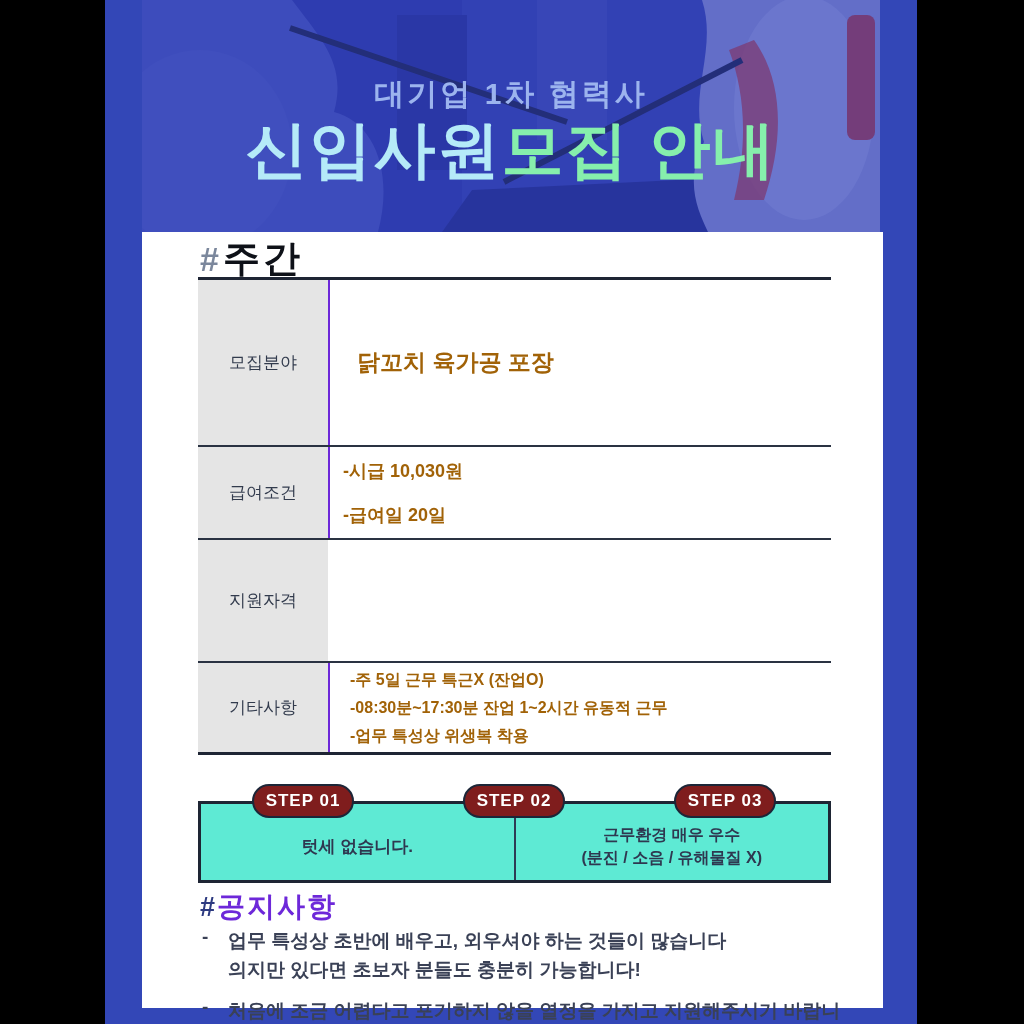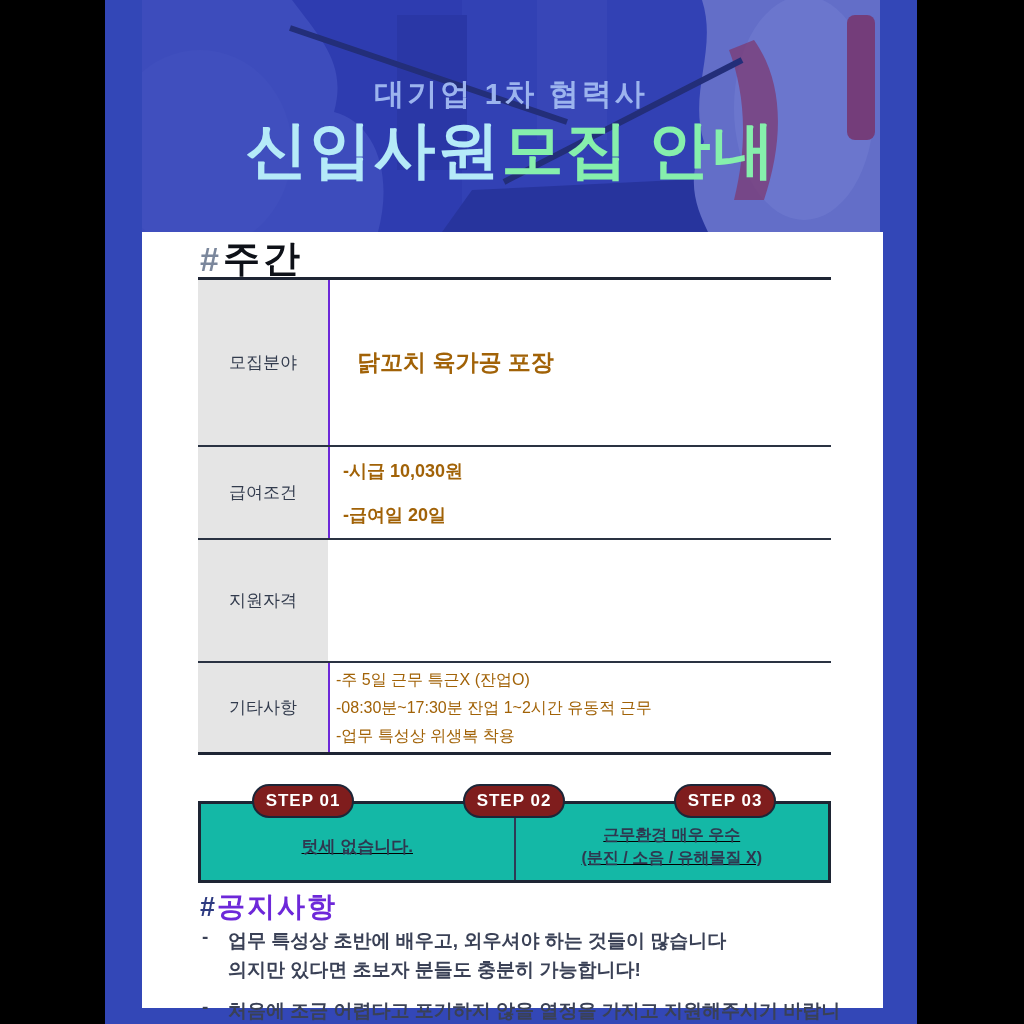--- a/index.html
+++ b/index.html
@@ -43,7 +43,7 @@
   .r1{height:165px;}  .r1 .ccell{padding-left:27px;font-size:23px;font-weight:700;}
   .r2{height:91px;}   .r2 .ccell{padding-left:13px;font-size:18px;font-weight:700;line-height:44px;}
   .r3{height:121px;}  .r3 .ccell{padding-left:13px;font-size:21px;font-weight:700;line-height:40px;}
-  .r4{height:89px;}   .r4 .ccell{padding-left:6px;font-size:16px;font-weight:400;line-height:28px;}
+  .r4{height:89px;}   .r4 .ccell{padding-left:20px;font-size:16px;font-weight:700;line-height:28px;}
 
   
   .step-box{position:absolute;left:56px;top:569px;width:633px;height:82px;box-sizing:border-box;

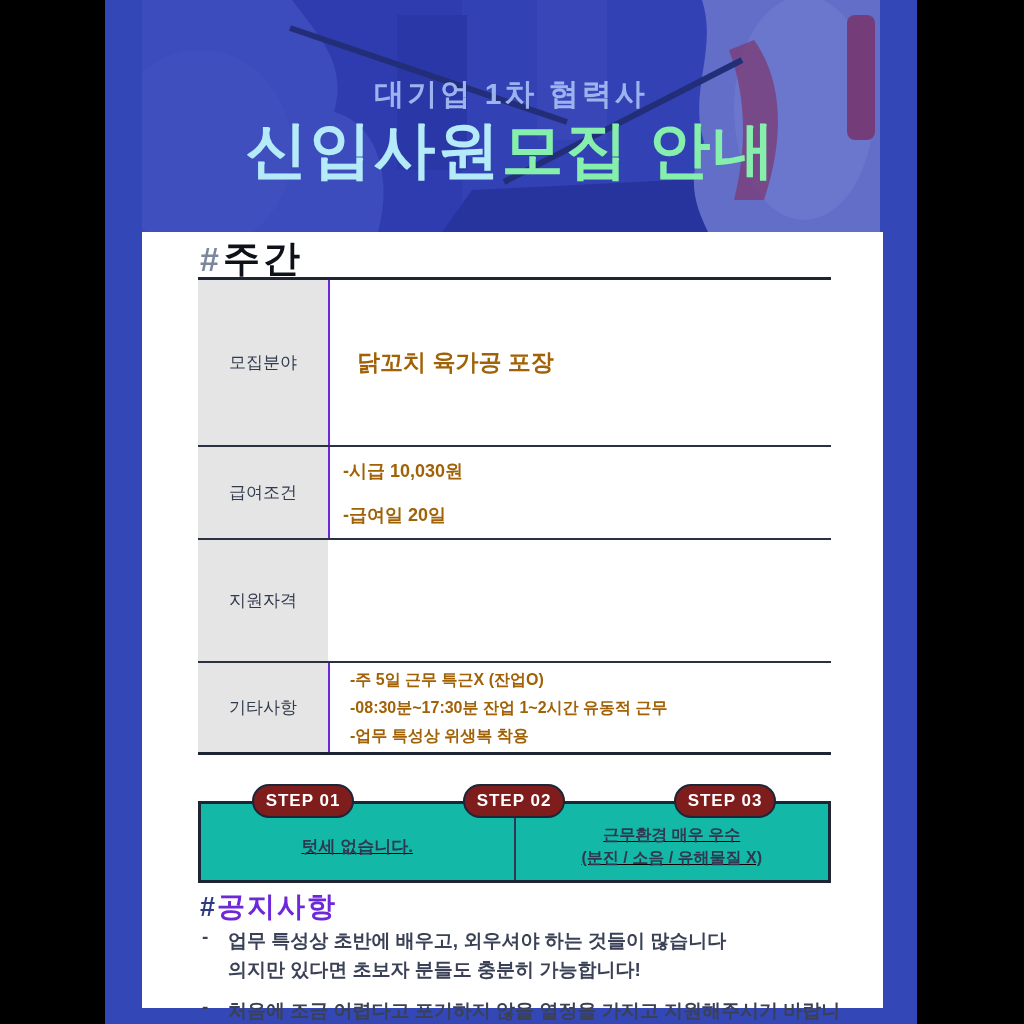--- a/index.html
+++ b/index.html
@@ -47,7 +47,7 @@
 
   
   .step-box{position:absolute;left:56px;top:569px;width:633px;height:82px;box-sizing:border-box;
-            border:3px solid #1e2534;display:flex;background:#14b8a6;text-decoration:underline;}
+            border:3px solid #1e2534;display:flex;background:#5eead4;}
   .step-col{flex:1;display:flex;flex-direction:column;align-items:center;justify-content:center;
             color:#2e3850;font-size:17px;font-weight:600;text-align:center;padding-top:8px;}
   .step-col + .step-col{border-left:2px solid #2e3a55;}

